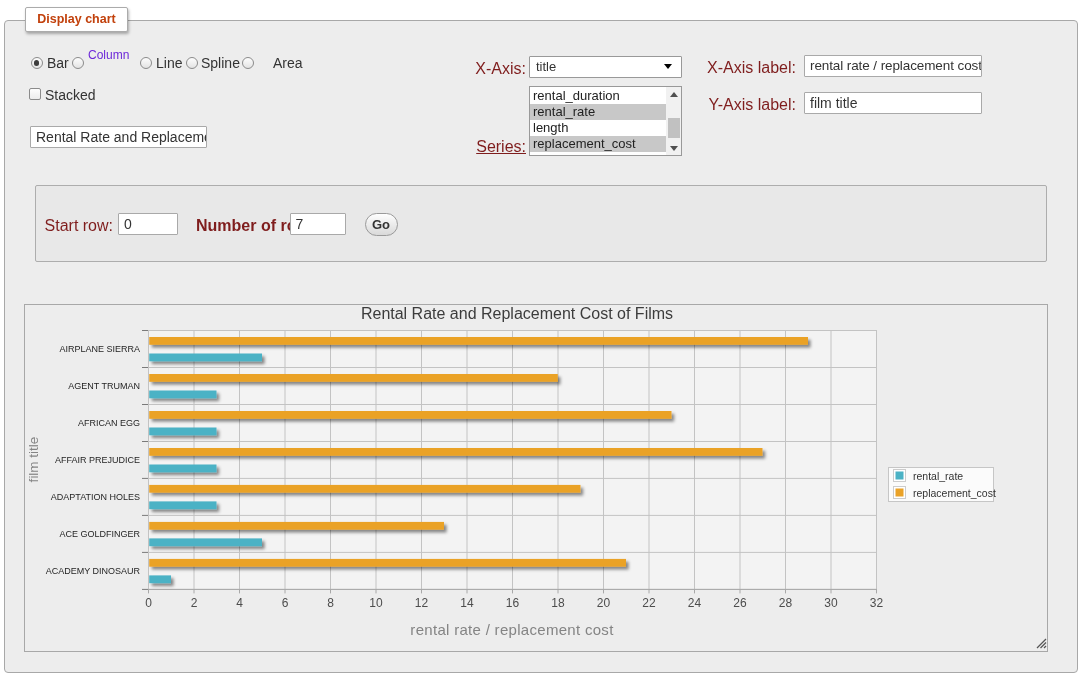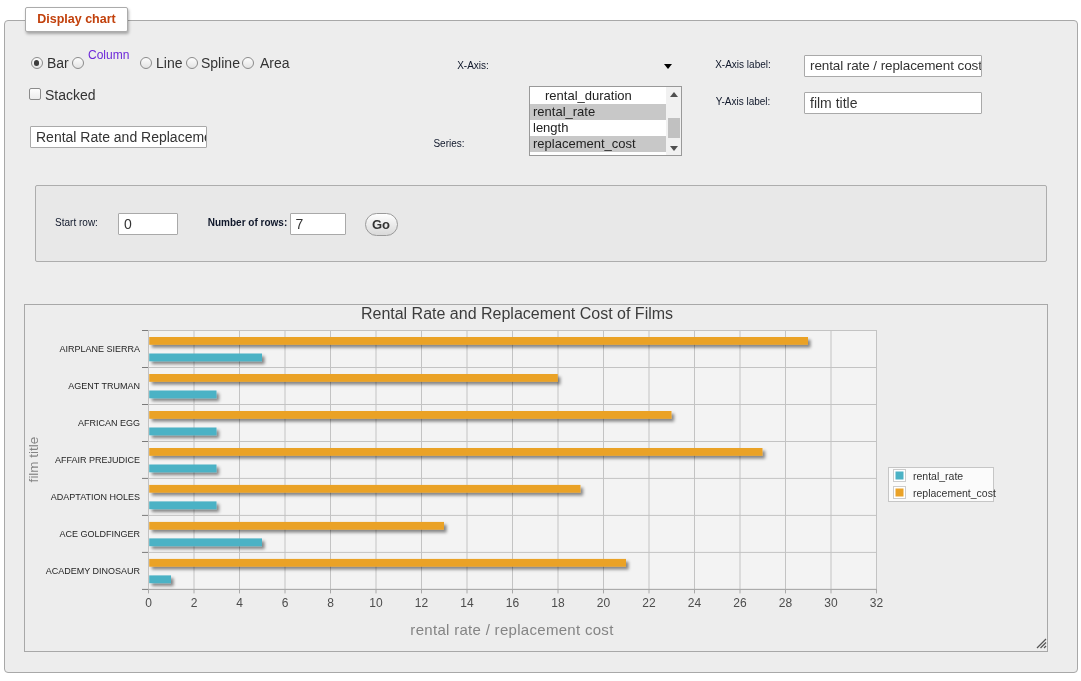--- a/index.html
+++ b/index.html
@@ -29,7 +29,7 @@
   <div class="radio" style="left:185.5px;top:57px;"></div>
   <div class="abs" style="left:201px;top:54.5px;font-size:14px;color:#333;">Spline</div>
   <div class="radio" style="left:241.5px;top:57px;"></div>
-  <div class="abs" style="left:260px;top:54.5px;font-size:14px;color:#333;">Area</div>
+  <div class="abs" style="left:273px;top:54.5px;font-size:14px;color:#333;">Area</div>
 
   <div class="abs" style="left:28.5px;top:88px;width:12px;height:12px;border:1px solid #8b8b8b;border-radius:2px;background:linear-gradient(#fdfdfd,#ececec);"></div>
   <div class="abs" style="left:45px;top:86.5px;font-size:14px;color:#333;text-align:right;">Stacked</div>

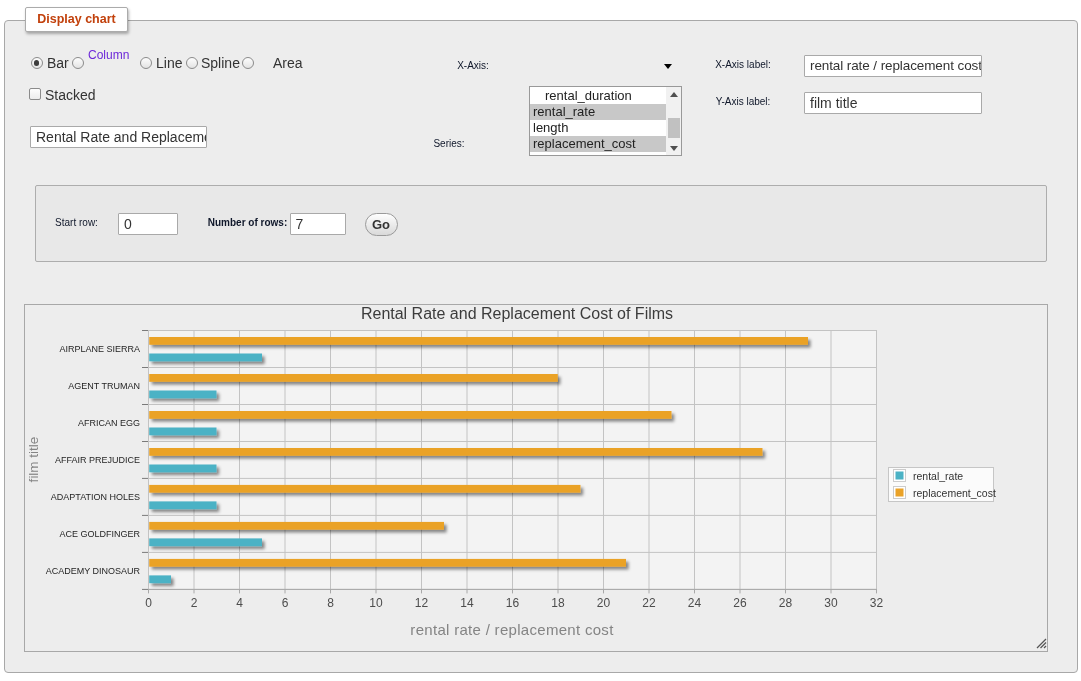--- a/index.html
+++ b/index.html
@@ -4,7 +4,7 @@
 html,body { background:#fff; font-family:"Liberation Sans",sans-serif; }
 #page { position:relative; width:1081px; height:681px; overflow:hidden; }
 .abs { position:absolute; }
-.lbl { position:absolute; font-size:10px; color:#0f172a; text-align:center; white-space:nowrap; }
+.lbl { position:absolute; font-size:16px; color:#7f1d1d; text-align:right; white-space:nowrap; }
 .inp { position:absolute; background:#fff; border:1px solid #a9a9a9; border-radius:1px;
        font-size:14px; color:#333; padding-left:5px; white-space:nowrap; overflow:hidden; }
 .radio { position:absolute; width:12px; height:12px; border:1px solid #8b8b8b; border-radius:50%;

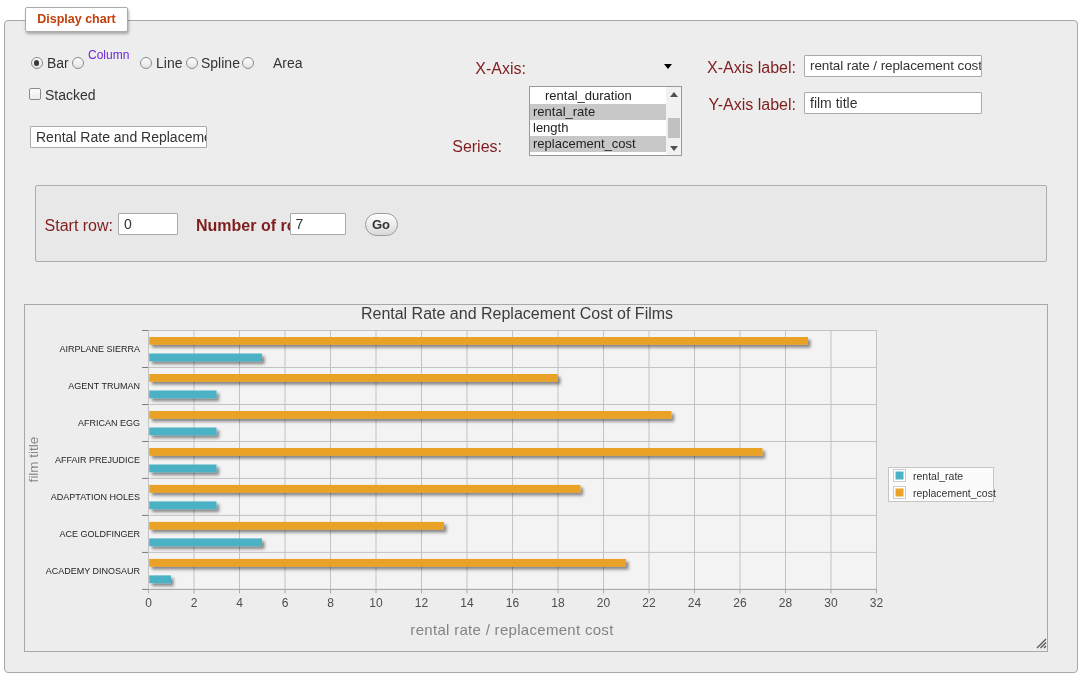--- a/index.html
+++ b/index.html
@@ -37,6 +37,7 @@
   <div class="inp" style="left:30px;top:126px;width:177px;height:22px;line-height:20px;">Rental Rate and Replacement Cost of Films</div>
 
   <div class="lbl" style="left:420px;top:60px;width:106px;">X-Axis:</div>
+  <div class="inp" style="left:529px;top:56px;width:153px;height:22px;line-height:20px;padding-left:6px;border-color:#999;font-size:13px;">title</div>
   <div class="abs" style="left:664px;top:64px;width:0;height:0;border-left:4.5px solid transparent;border-right:4.5px solid transparent;border-top:5.5px solid #000;"></div>
 
   <div class="abs" style="left:529px;top:86px;width:153px;height:70px;background:#fff;border:1px solid #999;"></div>

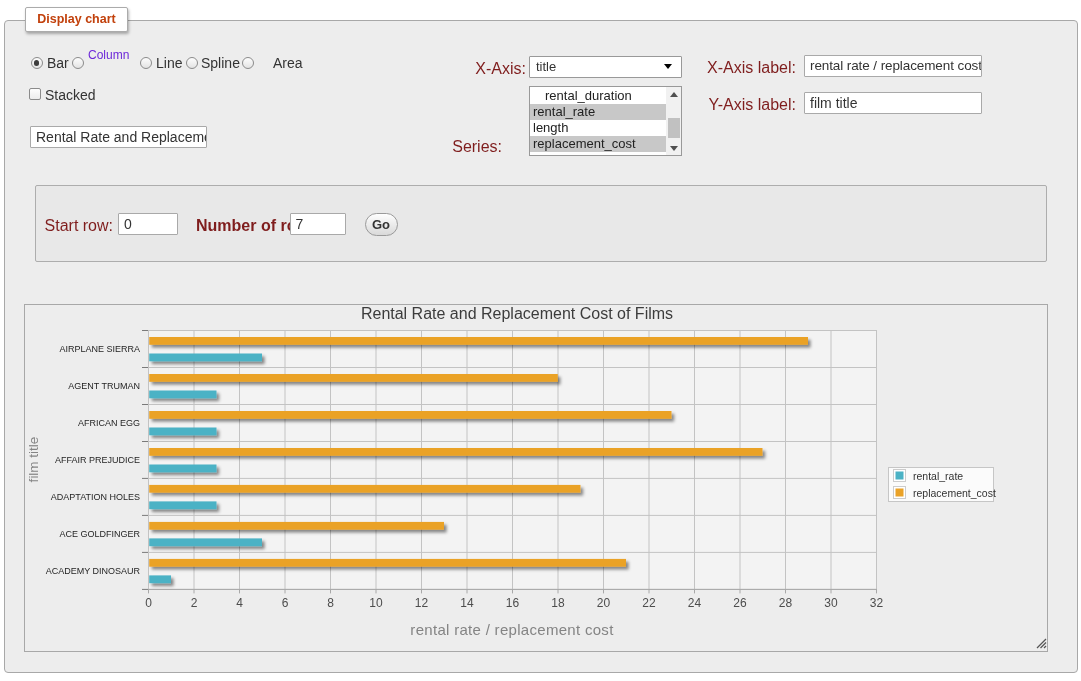--- a/index.html
+++ b/index.html
@@ -41,7 +41,7 @@
   <div class="abs" style="left:664px;top:64px;width:0;height:0;border-left:4.5px solid transparent;border-right:4.5px solid transparent;border-top:5.5px solid #000;"></div>
 
   <div class="abs" style="left:529px;top:86px;width:153px;height:70px;background:#fff;border:1px solid #999;"></div>
-  <div class="abs" style="left:530px;top:88px;width:136px;height:16px;font-size:13px;line-height:16px;color:#222;padding-left:15px;">rental_duration</div>
+  <div class="abs" style="left:530px;top:88px;width:136px;height:16px;font-size:13px;line-height:16px;color:#222;padding-left:3px;">rental_duration</div>
   <div class="abs" style="left:530px;top:104px;width:136px;height:16px;font-size:13px;line-height:16px;color:#222;padding-left:3px;background:#c8c8c8;">rental_rate</div>
   <div class="abs" style="left:530px;top:120px;width:135px;height:16px;font-size:13px;line-height:16px;color:#222;padding-left:3px;">length</div>
   <div class="abs" style="left:530px;top:136px;width:136px;height:16px;font-size:13px;line-height:16px;color:#222;padding-left:3px;background:#c8c8c8;">replacement_cost</div>

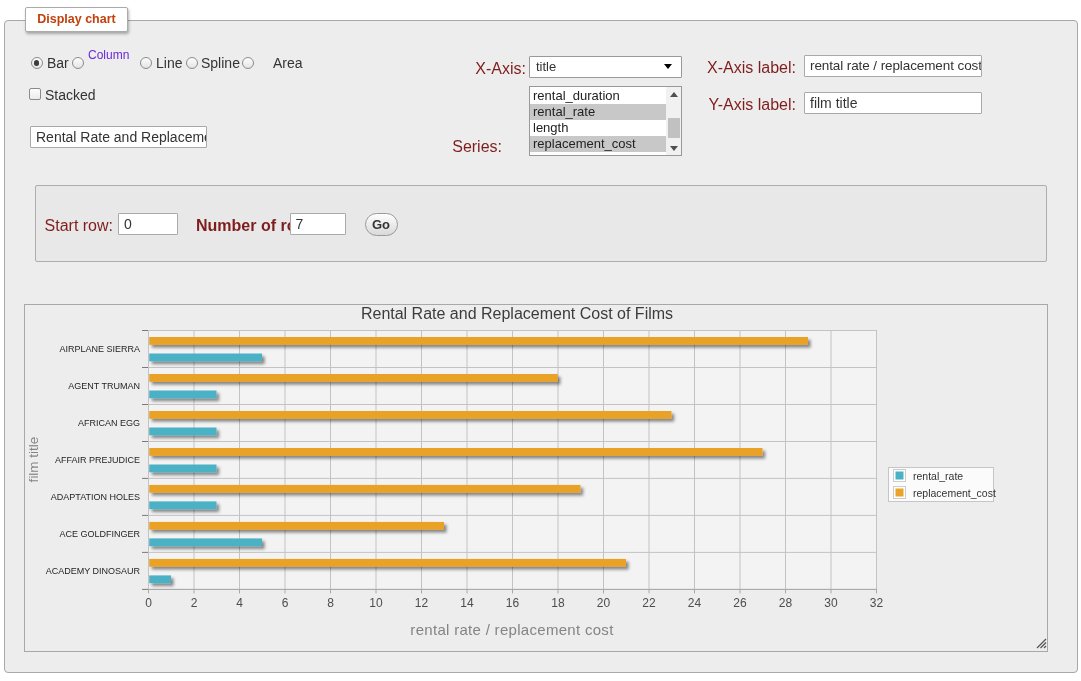--- a/index.html
+++ b/index.html
@@ -50,7 +50,7 @@
   <div class="abs" style="left:669.5px;top:92px;width:0;height:0;border-left:4px solid transparent;border-right:4px solid transparent;border-bottom:5px solid #505050;"></div>
   <div class="abs" style="left:669.5px;top:146px;width:0;height:0;border-left:4px solid transparent;border-right:4px solid transparent;border-top:5px solid #505050;"></div>
   <div class="abs" style="left:667.5px;top:118px;width:12px;height:20px;background:#c1c1c1;"></div>
-  <div class="lbl" style="left:396px;top:137.5px;width:106px;">Series:</div>
+  <div class="lbl" style="left:420px;top:137.5px;width:106px;text-decoration:underline;">Series:</div>
 
   <div class="lbl" style="left:690px;top:59px;width:106px;">X-Axis label:</div>
   <div class="inp" style="left:804px;top:55px;width:178px;height:22px;line-height:20px;font-size:13.5px;letter-spacing:-0.1px;">rental rate / replacement cost</div>

